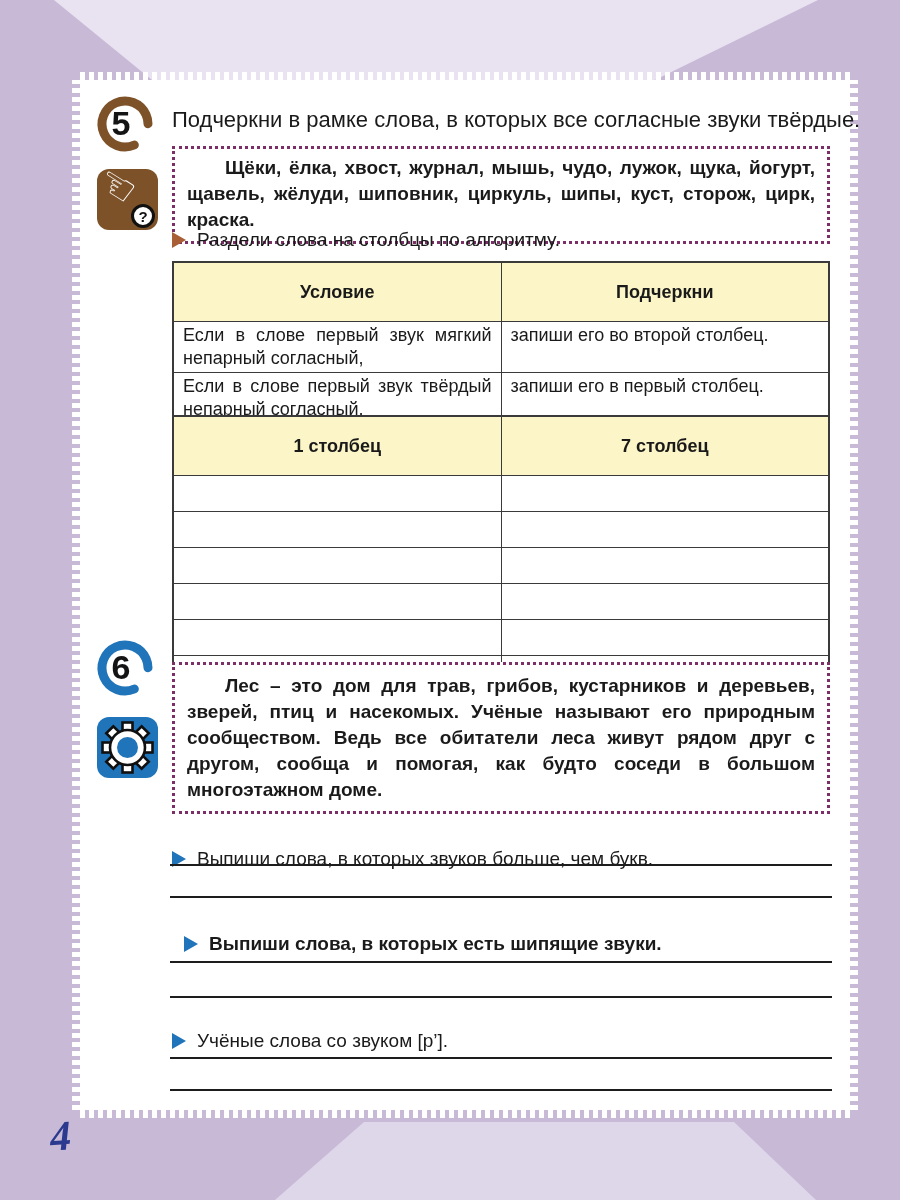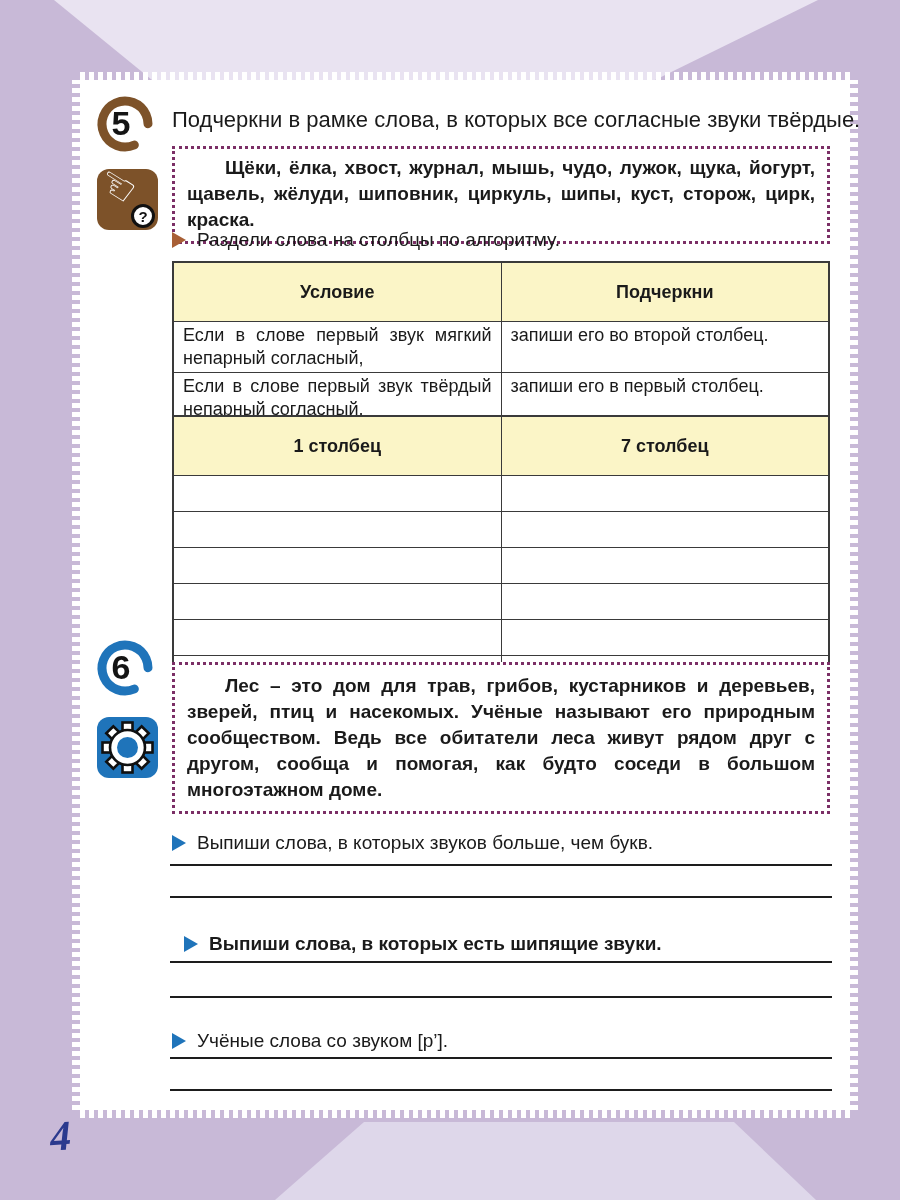--- a/index.html
+++ b/index.html
@@ -195,7 +195,7 @@
       </svg>
     </div>
 
-    <div class="taskrow" style="left:92px;top:752px;">
+    <div class="taskrow" style="left:92px;top:768px;">
       <span class="tri blue"></span>
       <span>Выпиши слова, в которых звуков больше, чем букв.</span>
     </div>

